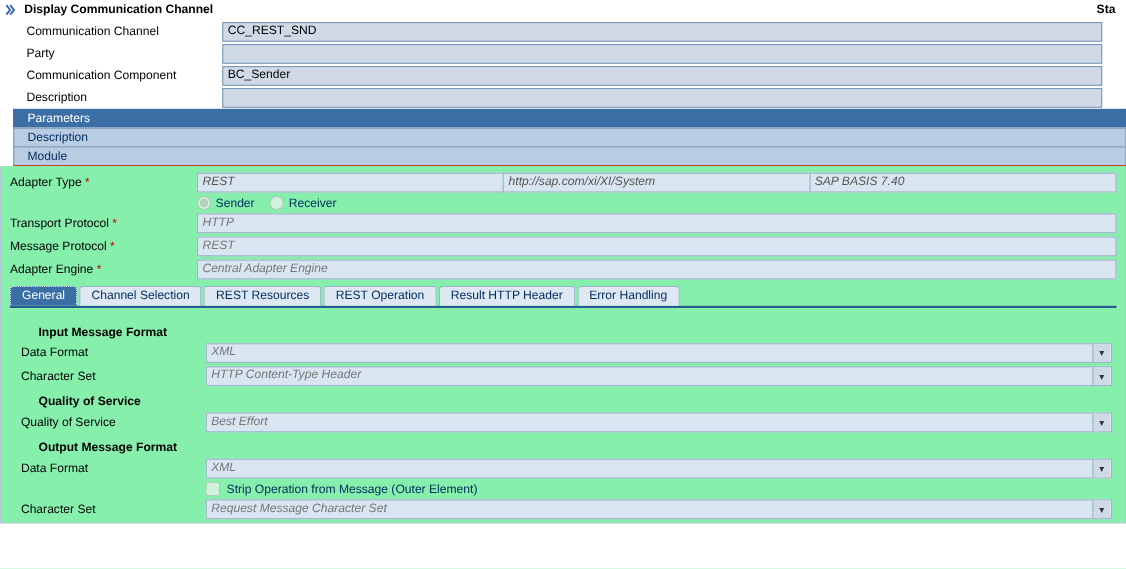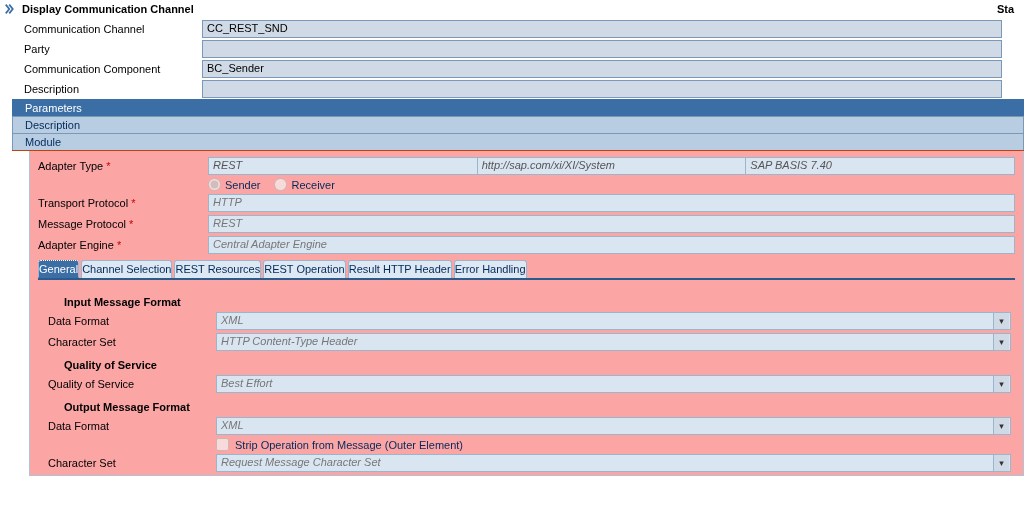--- a/index.html
+++ b/index.html
@@ -13,7 +13,7 @@
   .tabstrip1 { display: flex; border-bottom: 2px solid #c2410c; margin-top: 0; flex-direction: column; }
   .tab1 { padding: 2px 12px; border: 1px solid #7b99b6; border-bottom: none; background: #b8cde2; color: #002a5c; cursor: pointer; position: relative; top: 1px; margin-right: 0; }
   .tab1.active { background: #3b6ea5; color: #fff; border-color: #3b6ea5; }
-  .param-area { background: #fca5a5; border: 1px solid #b0c4d8; border-top: none; padding: 6px 8px 0 8px; margin-left: 29px; }
+  .param-area { background: #86efac; border: 1px solid #b0c4d8; border-top: none; padding: 6px 8px 0 8px; }
   .prow { display: flex; align-items: center; margin-bottom: 3px; }
   .plabel { width: 170px; color: #000; }
   .req { color: #c00; }

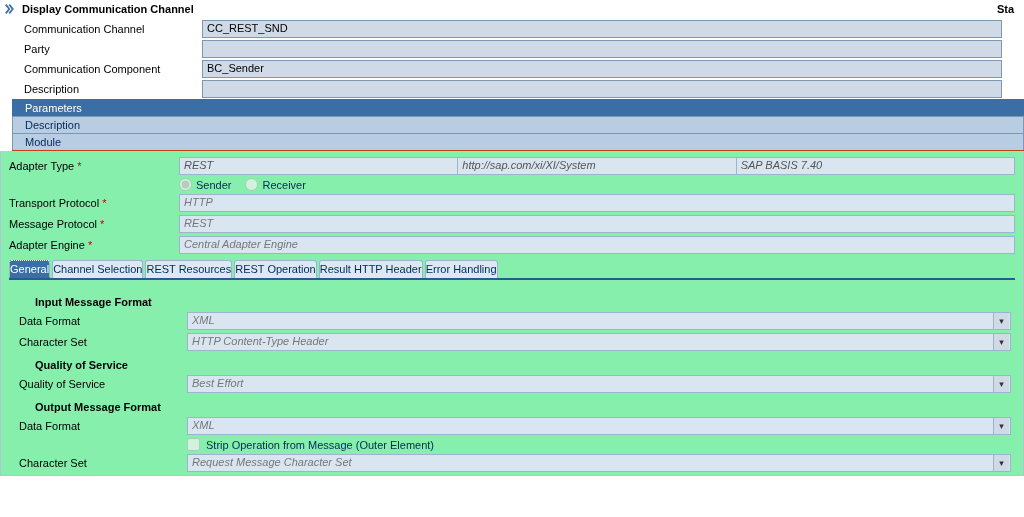--- a/index.html
+++ b/index.html
@@ -25,7 +25,7 @@
   .radios { display: flex; align-items: center; gap: 14px; color: #002a5c; }
   .radios label { display: flex; align-items: center; gap: 4px; }
   .tabstrip2 { display: flex; border-bottom: 2px solid #2a5b8f; margin-top: 6px; }
-  .tab2 { padding: 2px 0; border: 1px solid #9db5cb; border-bottom: none; background: #dde8f3; color: #002a5c; cursor: pointer; margin-right: 2px; border-radius: 3px 3px 0 0; text-align: right; }
+  .tab2 { padding: 2px 10px; border: 1px solid #9db5cb; border-bottom: none; background: #dde8f3; color: #002a5c; cursor: pointer; margin-right: 2px; border-radius: 3px 3px 0 0; text-align: right; }
   .tab2.active { background: #3b6ea5; color: #fff; border: 1px dotted #fff; border-bottom: 1px solid #3b6ea5; }
   .general-area { padding: 8px 4px 0 4px; }
   .section-h { font-weight: bold; color: #000; margin: 8px 0 4px 6px; padding-left: 16px; }

